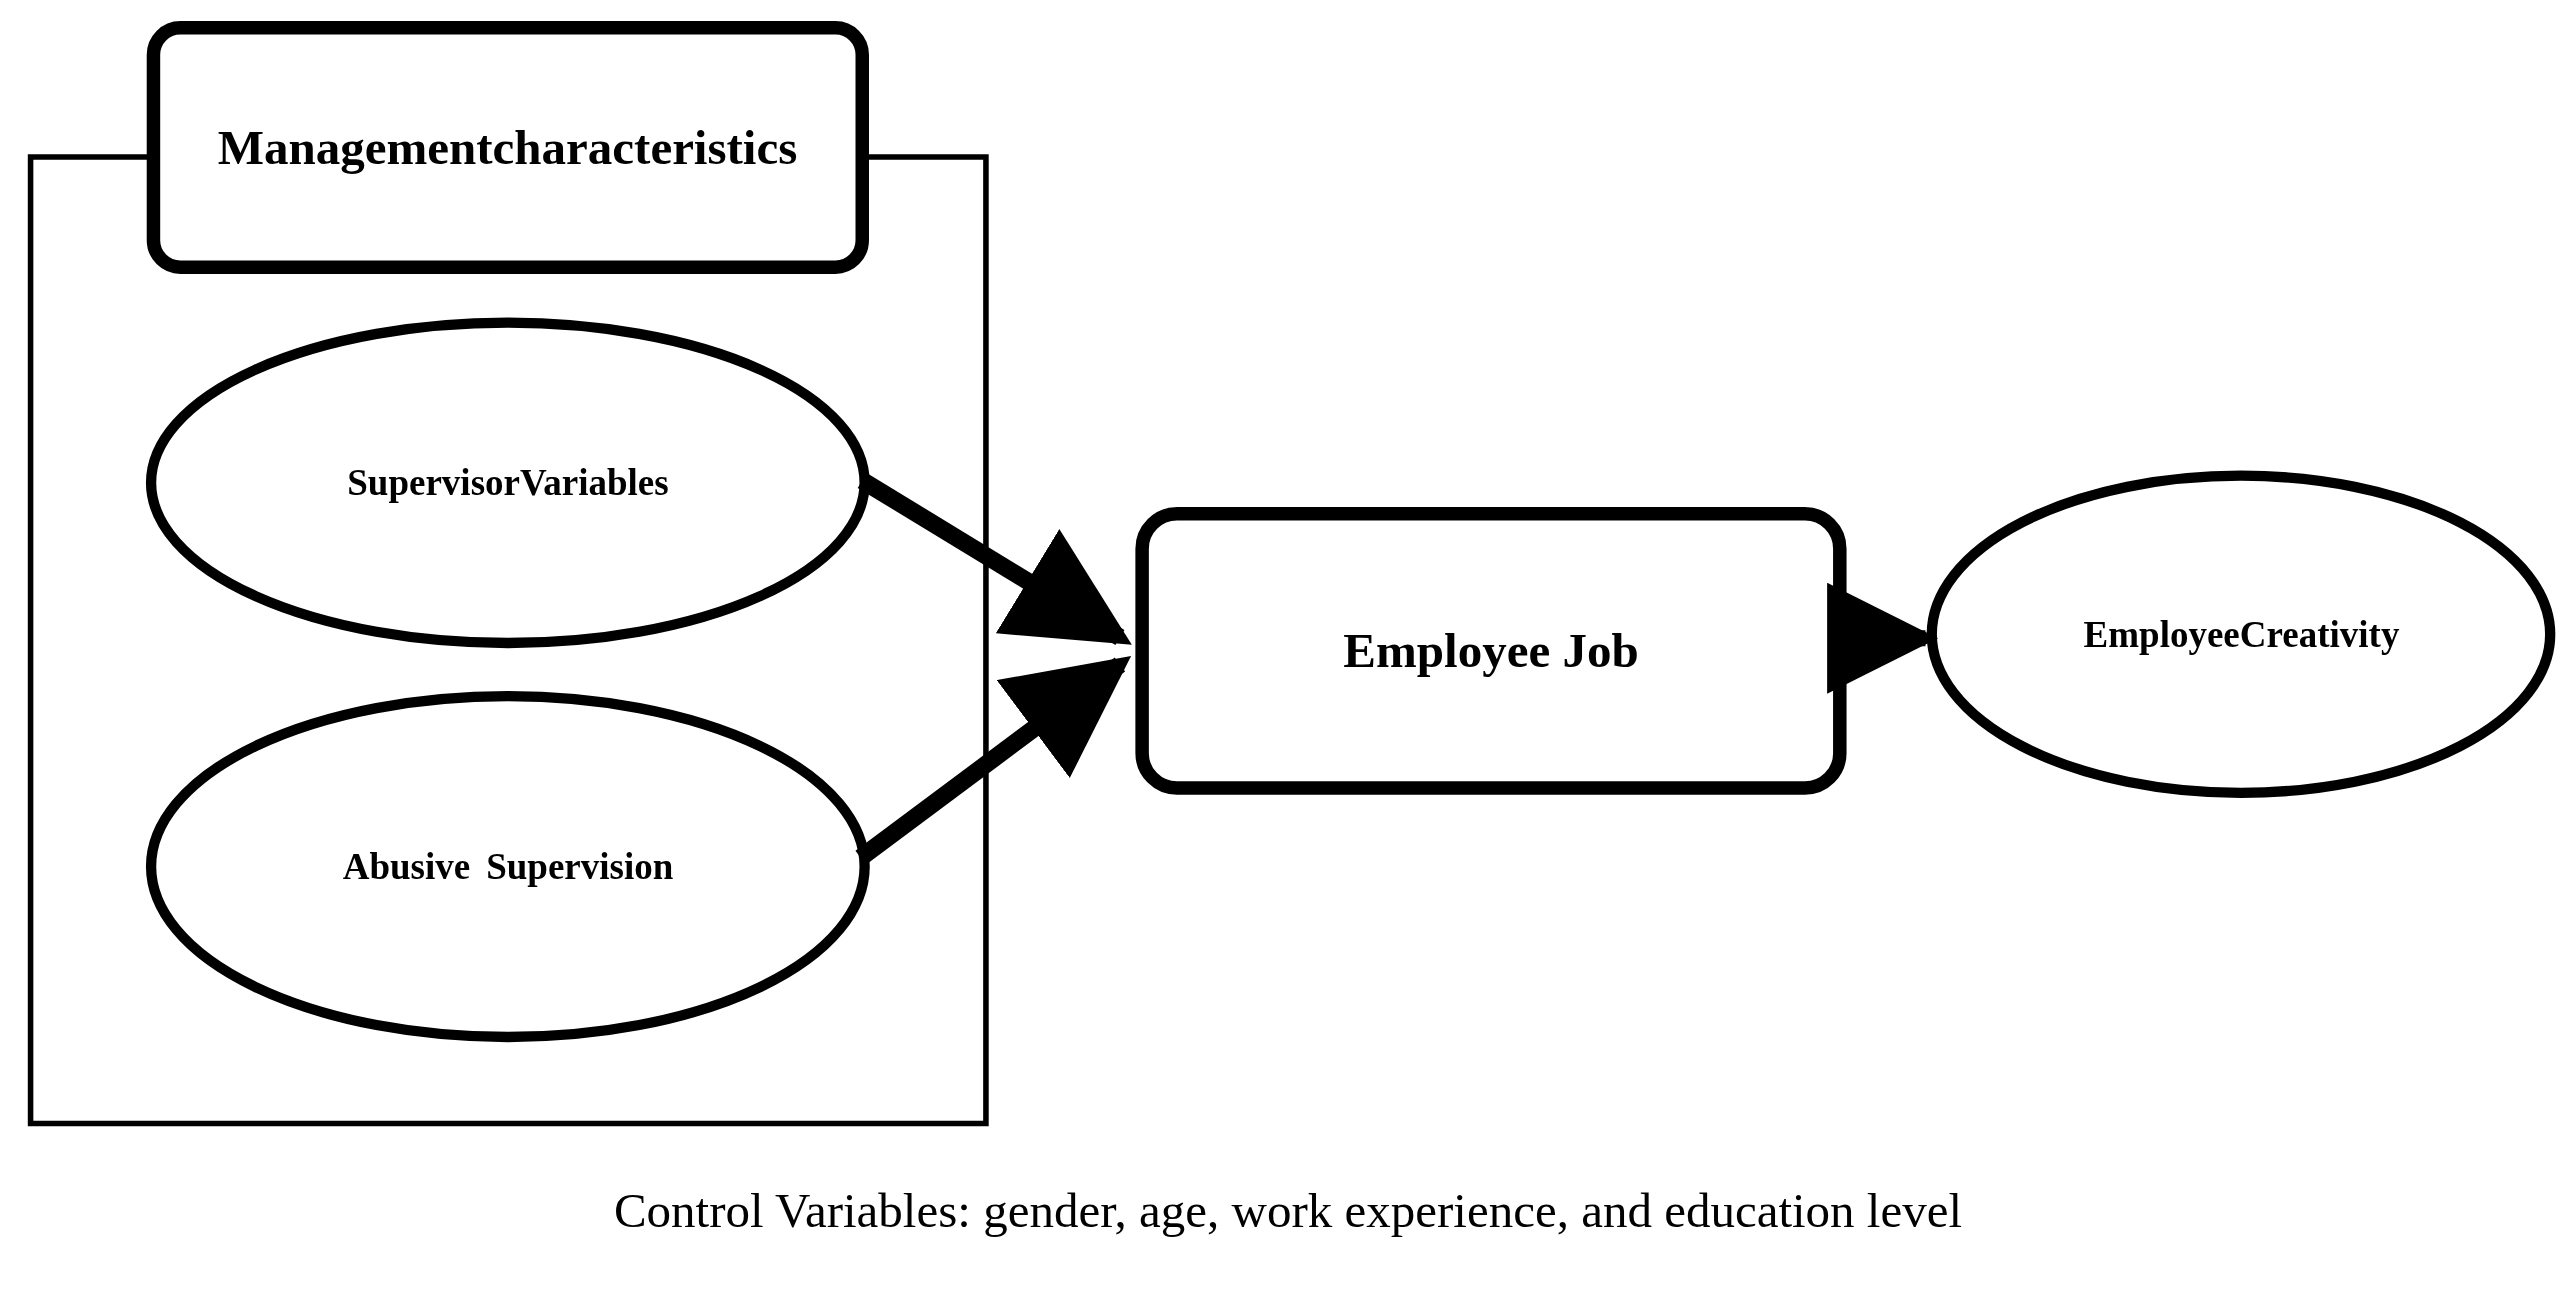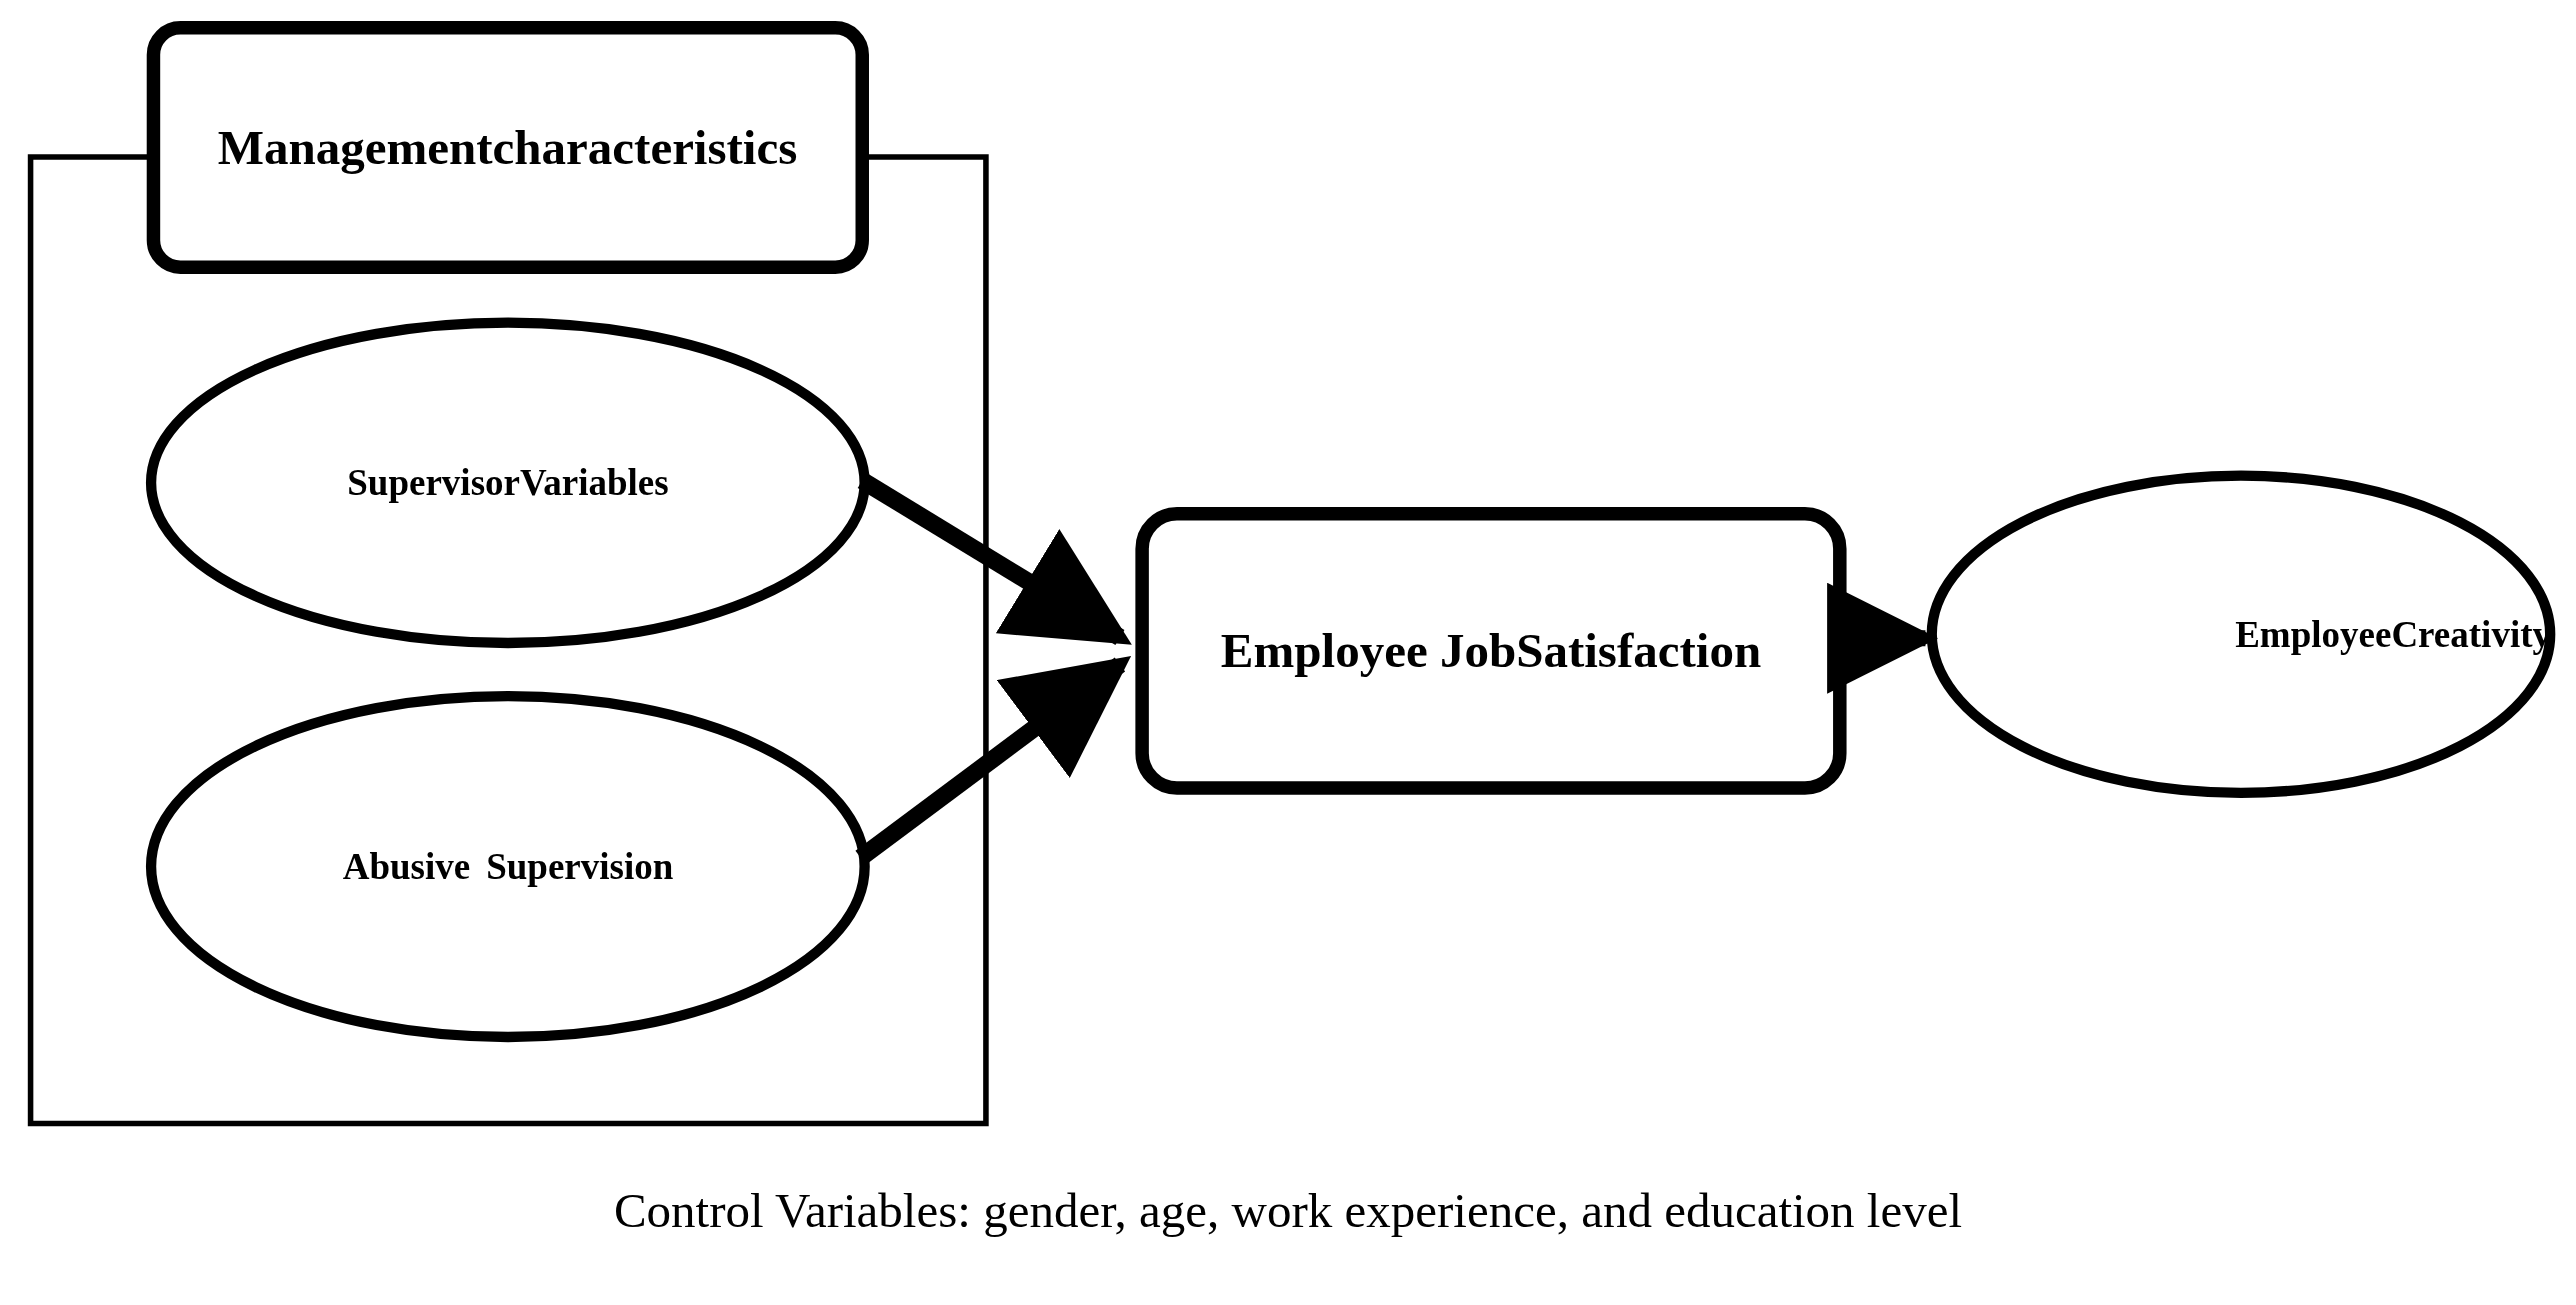--- a/index.html
+++ b/index.html
@@ -100,7 +100,6 @@
 
   <div class="node-label lbl-box" style="left:1142px; top:514px; width:698px; height:274px;">
     <span>Employee Job</span>
-    <span>Satisfaction</span>
   </div>
 
   <div class="node-label lbl-ellipse" style="left:1932px; top:476px; width:619px; height:317px;justify-content:flex-end;">

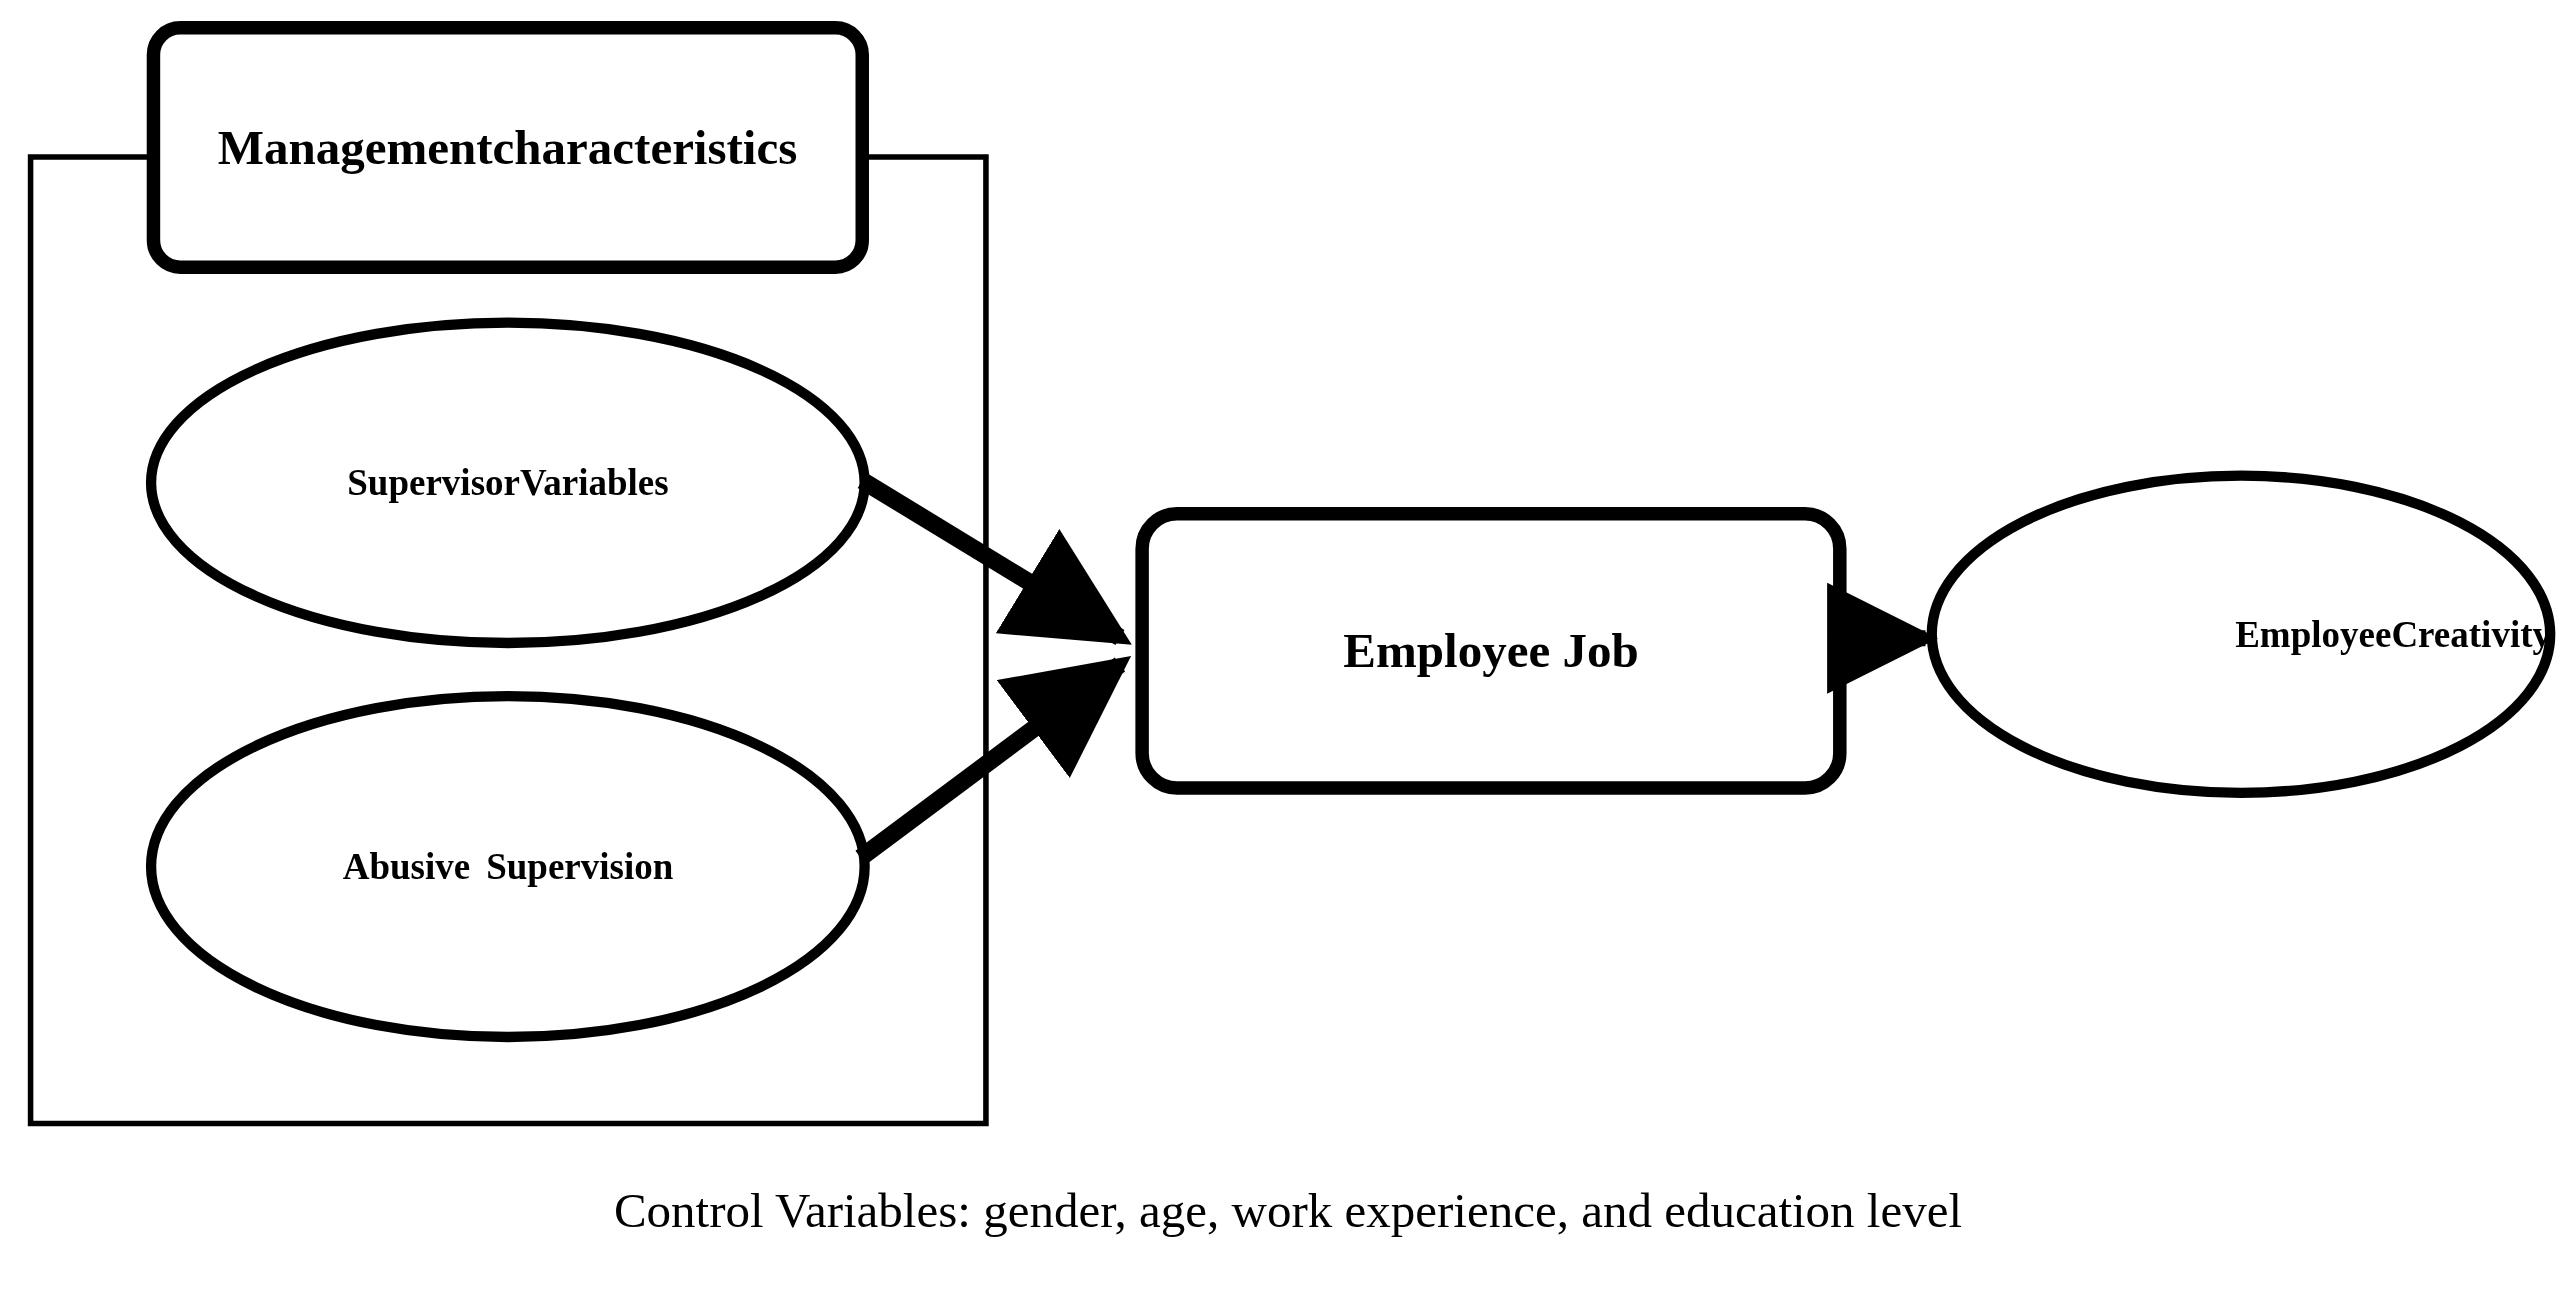--- a/index.html
+++ b/index.html
@@ -102,7 +102,7 @@
     <span>Employee Job</span>
   </div>
 
-  <div class="node-label lbl-ellipse" style="left:1932px; top:476px; width:619px; height:317px;justify-content:flex-end;">
+  <div class="node-label lbl-ellipse" style="left:1932px; top:476px; width:619px; height:317px;">
     <span>Employee</span>
     <span>Creativity</span>
   </div>

